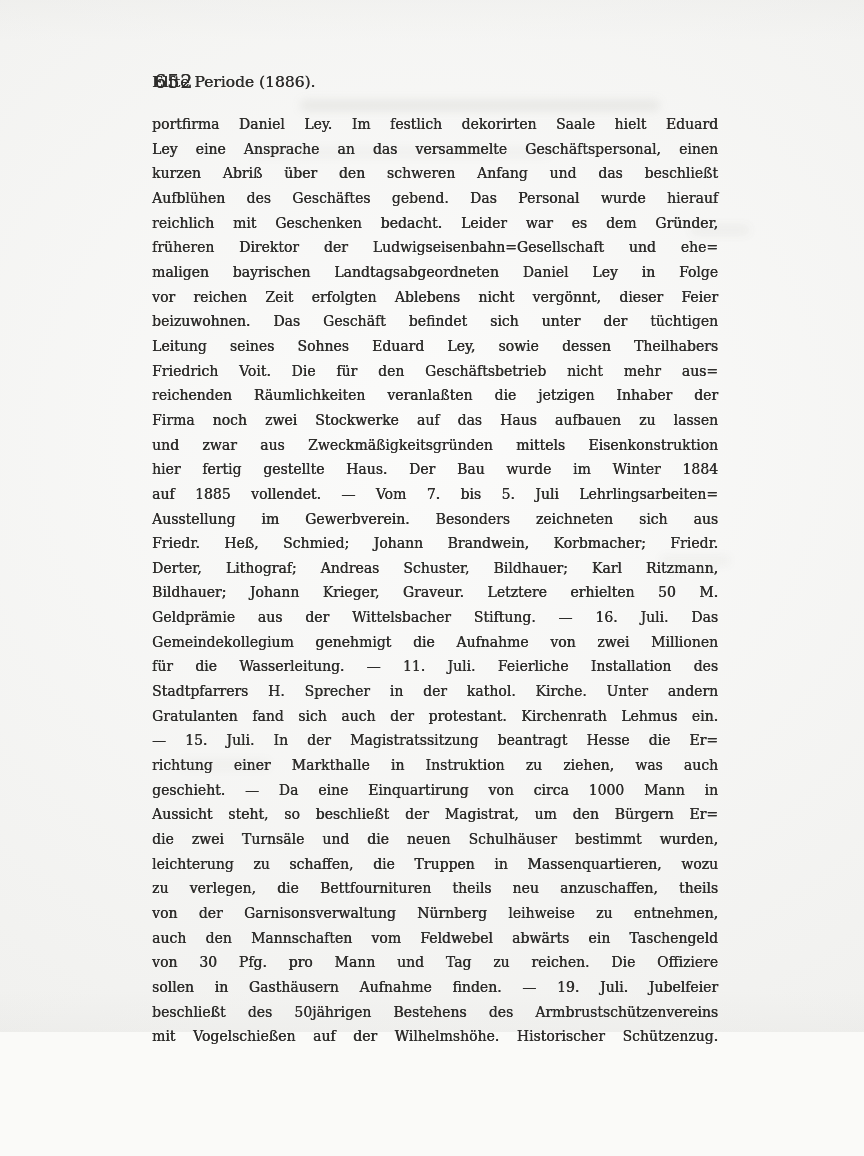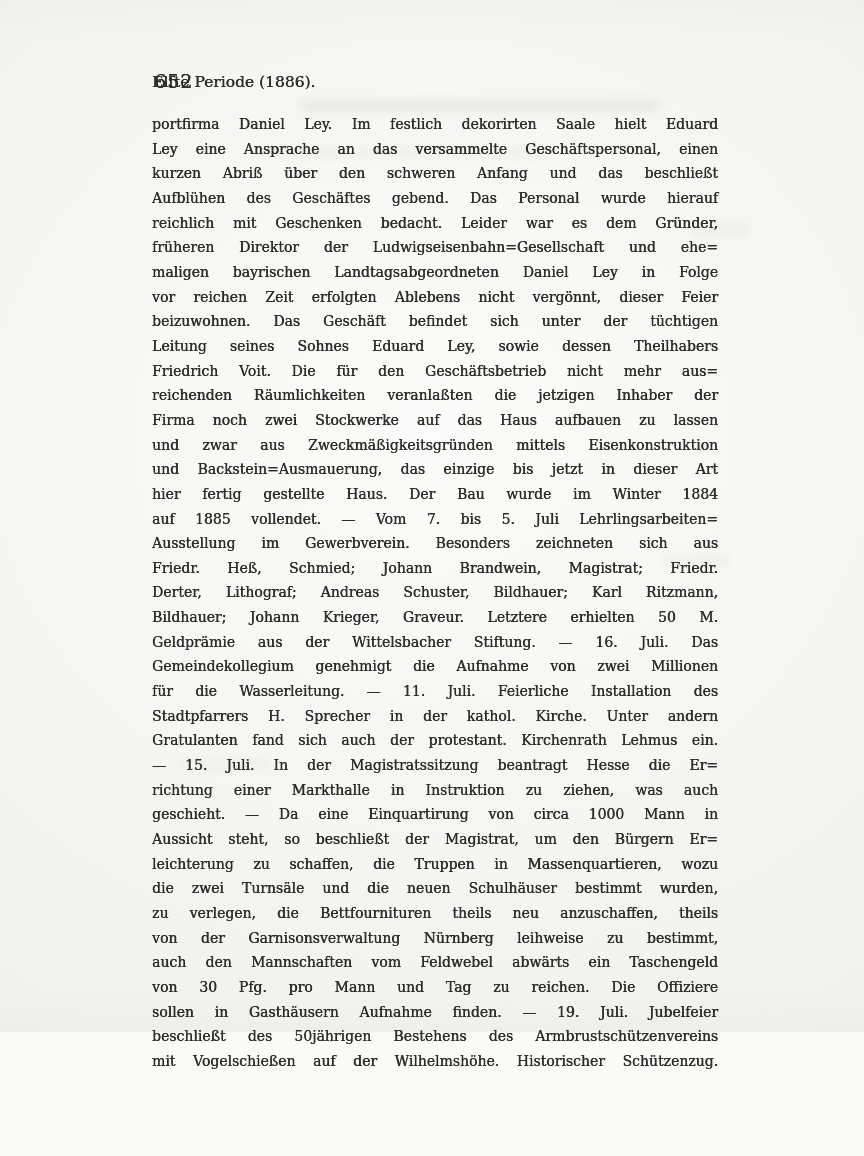--- a/index.html
+++ b/index.html
@@ -107,7 +107,6 @@
       <div class="line">reichenden Räumlichkeiten veranlaßten die jetzigen Inhaber der</div>
       <div class="line">Firma noch zwei Stockwerke auf das Haus aufbauen zu lassen</div>
       <div class="line">und zwar aus Zweckmäßigkeitsgründen mittels Eisenkonstruktion</div>
-      <div class="line">und Backstein=Ausmauerung, das einzige bis jetzt in dieser Art</div>
       <div class="line">hier fertig gestellte Haus. Der Bau wurde im Winter 1884</div>
       <div class="line">auf 1885 vollendet. — Vom 7. bis 5. Juli Lehrlingsarbeiten=</div>
       <div class="line">Ausstellung im Gewerbverein. Besonders zeichneten sich aus</div>

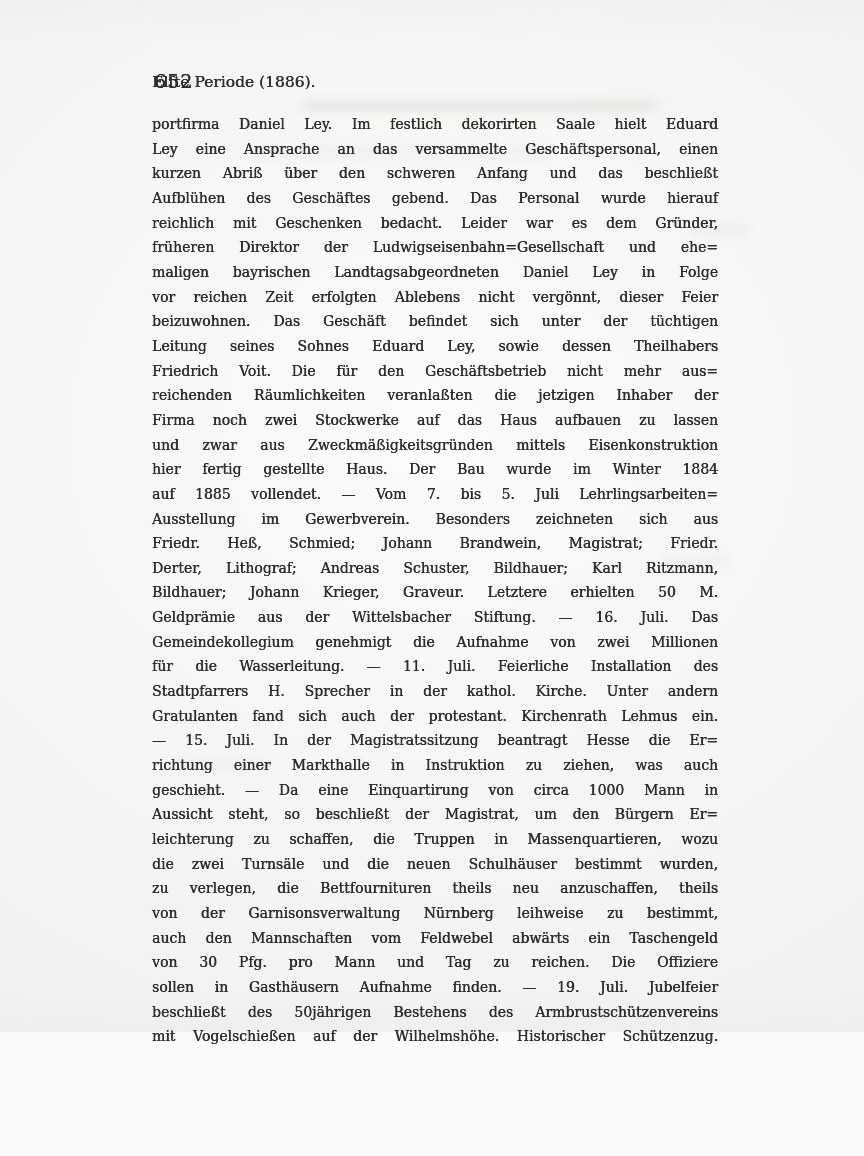--- a/index.html
+++ b/index.html
@@ -110,7 +110,7 @@
       <div class="line">hier fertig gestellte Haus. Der Bau wurde im Winter 1884</div>
       <div class="line">auf 1885 vollendet. — Vom 7. bis 5. Juli Lehrlingsarbeiten=</div>
       <div class="line">Ausstellung im Gewerbverein. Besonders zeichneten sich aus</div>
-      <div class="line">Friedr. Heß, Schmied; Johann Brandwein, Magistrat; Friedr.</div>
+      <div class="line">Friedr. Heß, Schmied; Johann Brandwein, Korbmacher; Friedr.</div>
       <div class="line">Derter, Lithograf; Andreas Schuster, Bildhauer; Karl Ritzmann,</div>
       <div class="line">Bildhauer; Johann Krieger, Graveur. Letztere erhielten 50 M.</div>
       <div class="line">Geldprämie aus der Wittelsbacher Stiftung. — 16. Juli. Das</div>

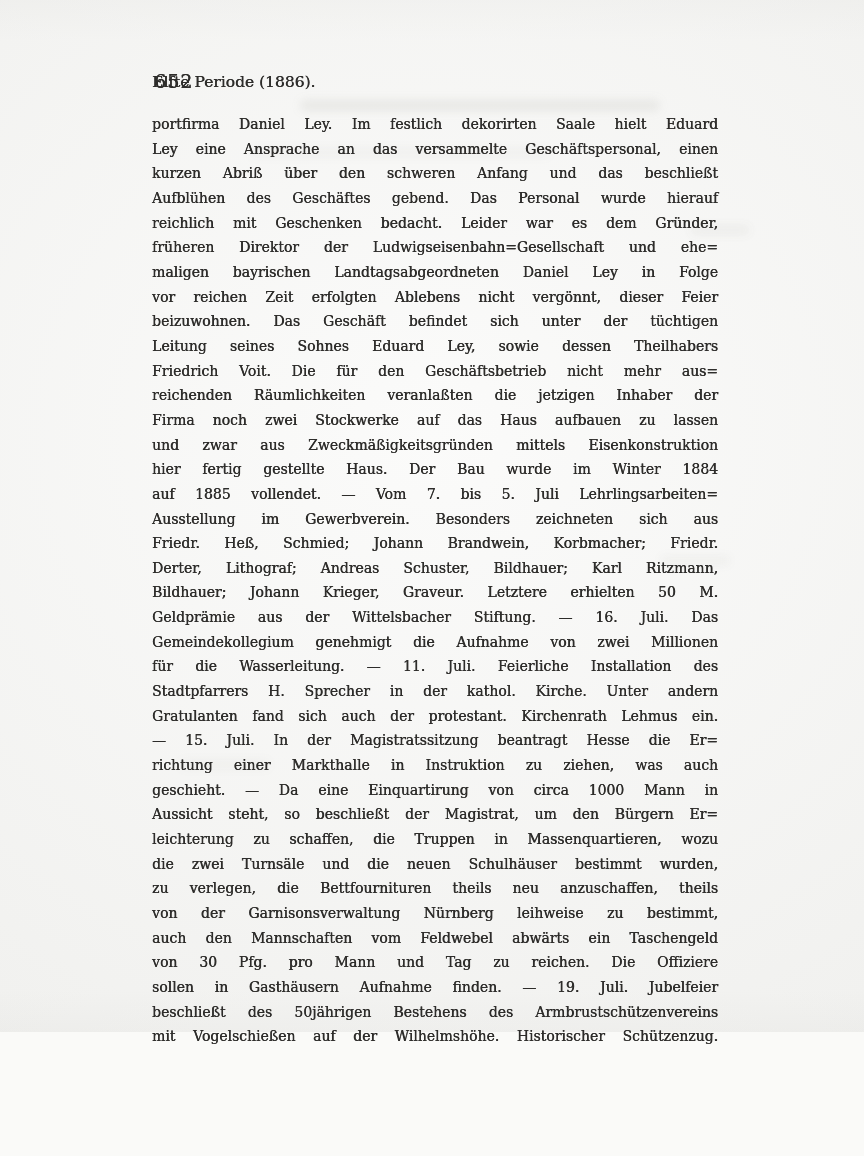--- a/index.html
+++ b/index.html
@@ -122,8 +122,8 @@
       <div class="line">richtung einer Markthalle in Instruktion zu ziehen, was auch</div>
       <div class="line">geschieht. — Da eine Einquartirung von circa 1000 Mann in</div>
       <div class="line">Aussicht steht, so beschließt der Magistrat, um den Bürgern Er=</div>
+      <div class="line">die zwei Turnsäle und die neuen Schulhäuser bestimmt wurden,</div>
       <div class="line">leichterung zu schaffen, die Truppen in Massenquartieren, wozu</div>
-      <div class="line">die zwei Turnsäle und die neuen Schulhäuser bestimmt wurden,</div>
       <div class="line">zu verlegen, die Bettfournituren theils neu anzuschaffen, theils</div>
       <div class="line">von der Garnisonsverwaltung Nürnberg leihweise zu bestimmt,</div>
       <div class="line">auch den Mannschaften vom Feldwebel abwärts ein Taschengeld</div>

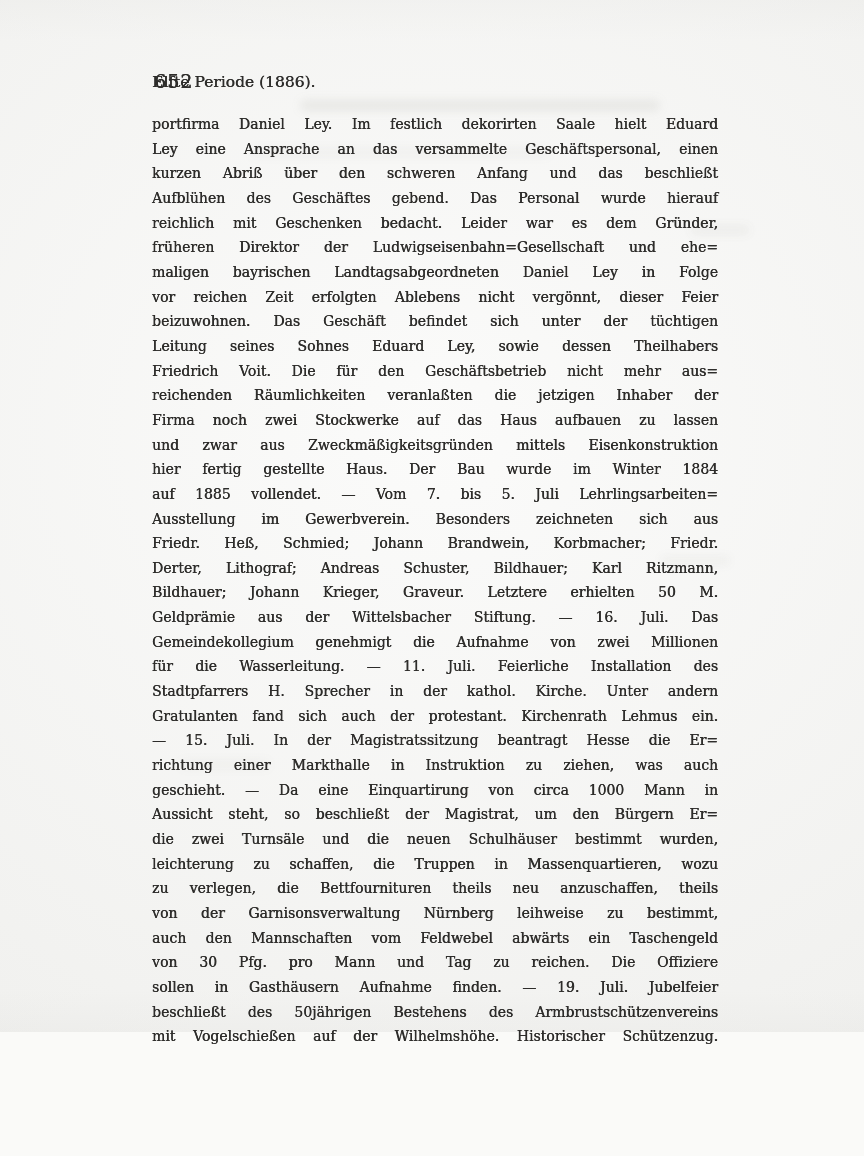--- a/index.html
+++ b/index.html
@@ -125,7 +125,7 @@
       <div class="line">die zwei Turnsäle und die neuen Schulhäuser bestimmt wurden,</div>
       <div class="line">leichterung zu schaffen, die Truppen in Massenquartieren, wozu</div>
       <div class="line">zu verlegen, die Bettfournituren theils neu anzuschaffen, theils</div>
-      <div class="line">von der Garnisonsverwaltung Nürnberg leihweise zu bestimmt,</div>
+      <div class="line">von der Garnisonsverwaltung Nürnberg leihweise zu entnehmen,</div>
       <div class="line">auch den Mannschaften vom Feldwebel abwärts ein Taschengeld</div>
       <div class="line">von 30 Pfg. pro Mann und Tag zu reichen. Die Offiziere</div>
       <div class="line">sollen in Gasthäusern Aufnahme finden. — 19. Juli. Jubelfeier</div>

